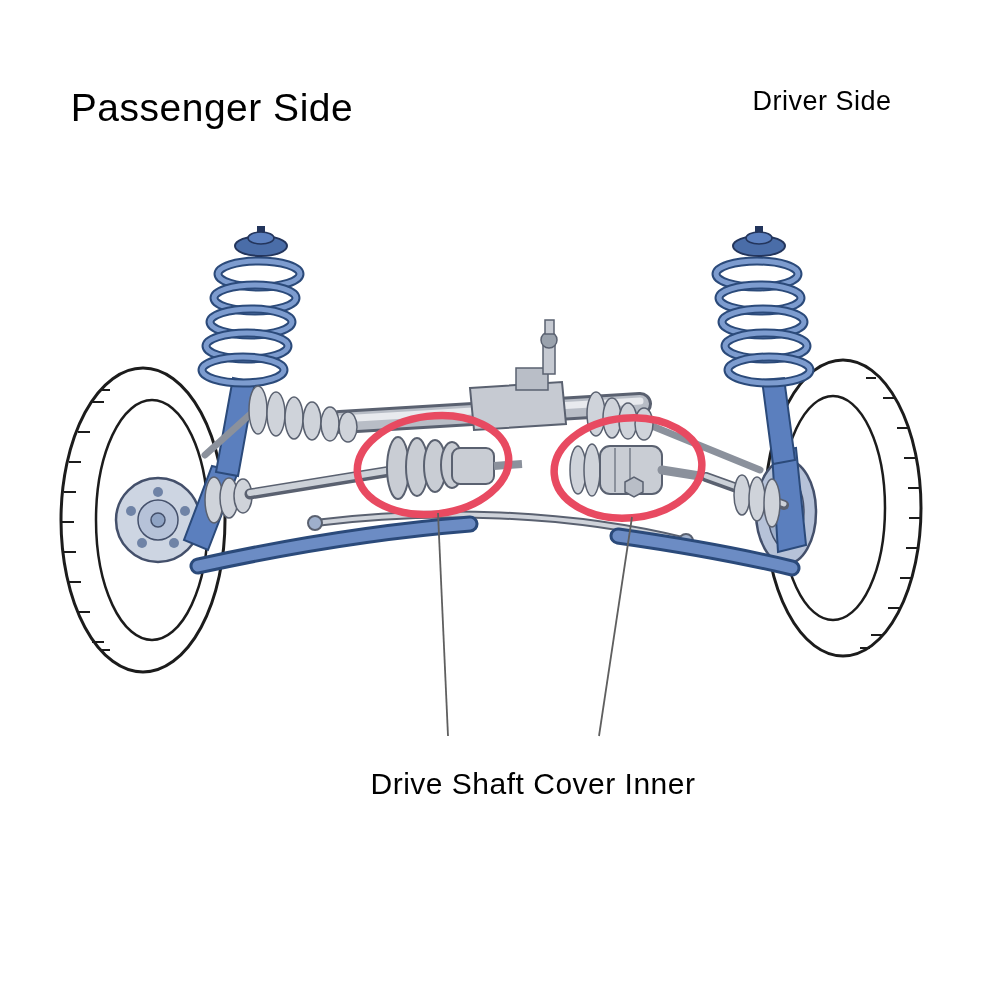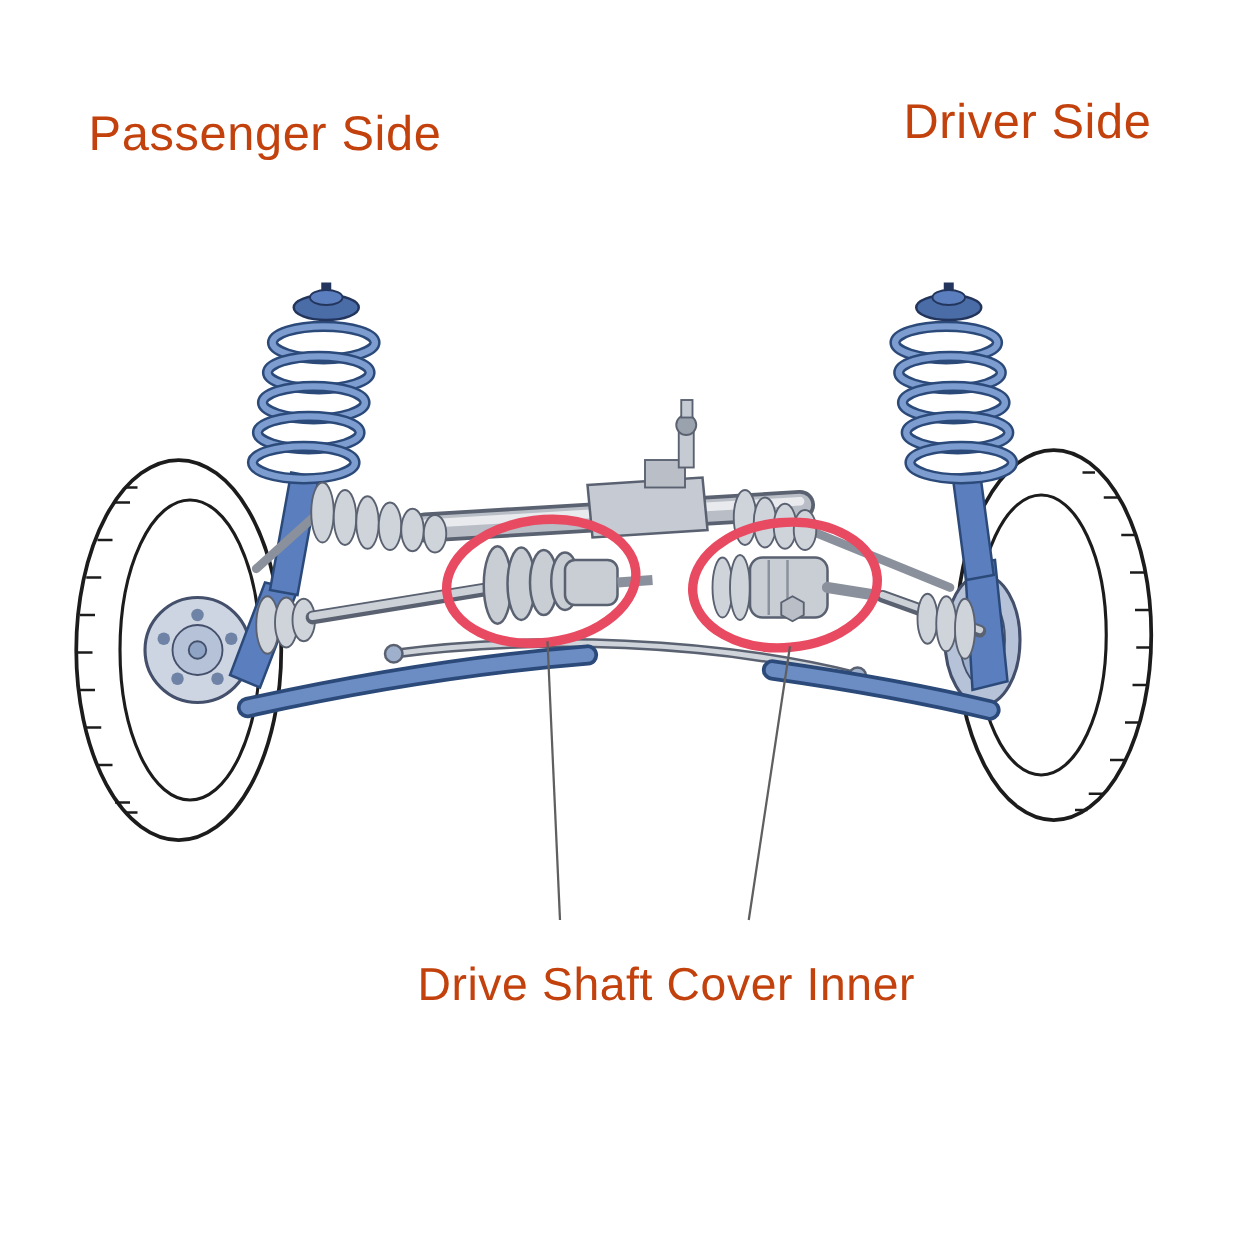--- a/index.html
+++ b/index.html
@@ -5,7 +5,7 @@
   html,body{margin:0;padding:0;background:#ffffff;}
   .stage{
     position:relative;width:1000px;height:1000px;overflow:hidden;
-    background:#ffffff;font-family:"Liberation Sans",sans-serif;color:#c2410c;
+    background:#ffffff;font-family:"Liberation Sans",sans-serif;color:#000000;
   }
   .stage svg{position:absolute;left:0;top:0;}
   .label{position:absolute;text-align:center;font-weight:500;letter-spacing:.5px;}

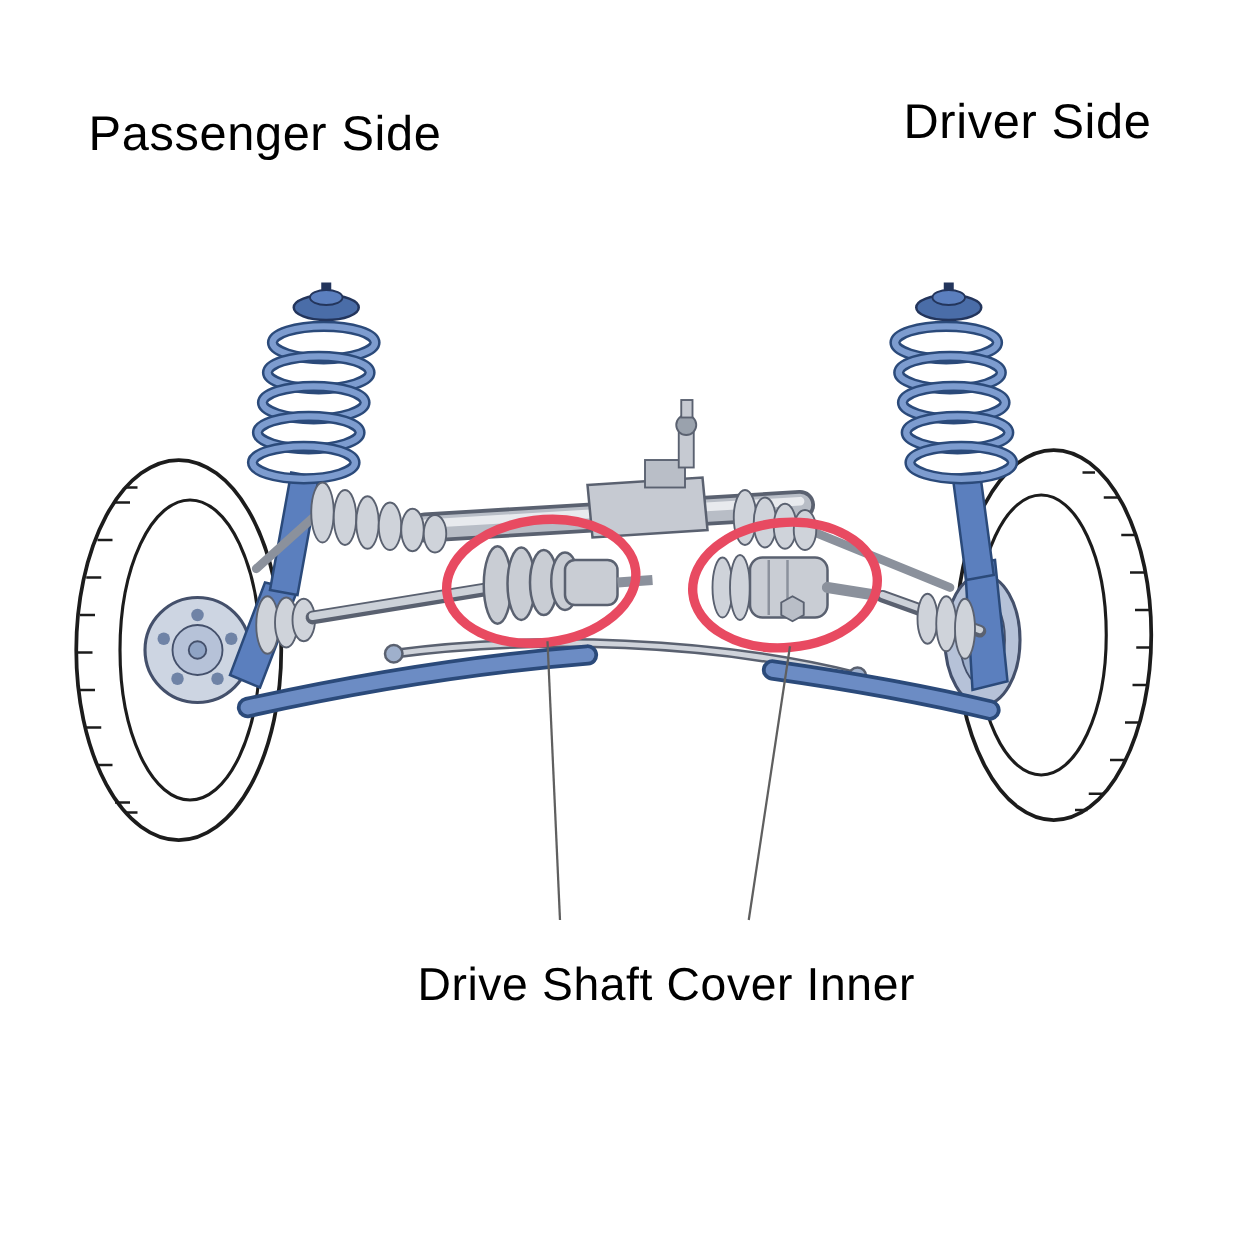--- a/index.html
+++ b/index.html
@@ -11,7 +11,7 @@
   .label{position:absolute;text-align:center;font-weight:500;letter-spacing:.5px;}
   .label .line{display:block;}
   #label-left{left:30px;top:82px;width:364px;font-size:39px;line-height:1.32;}
-  #label-right{left:668px;top:72px;width:308px;font-size:39px;line-height:1.32;}
+  #label-right{left:668px;top:84px;width:308px;font-size:27px;line-height:1.32;}
   #label-bottom{left:218px;top:764px;width:630px;font-size:37px;line-height:1.3;}
 </style>
 </head>

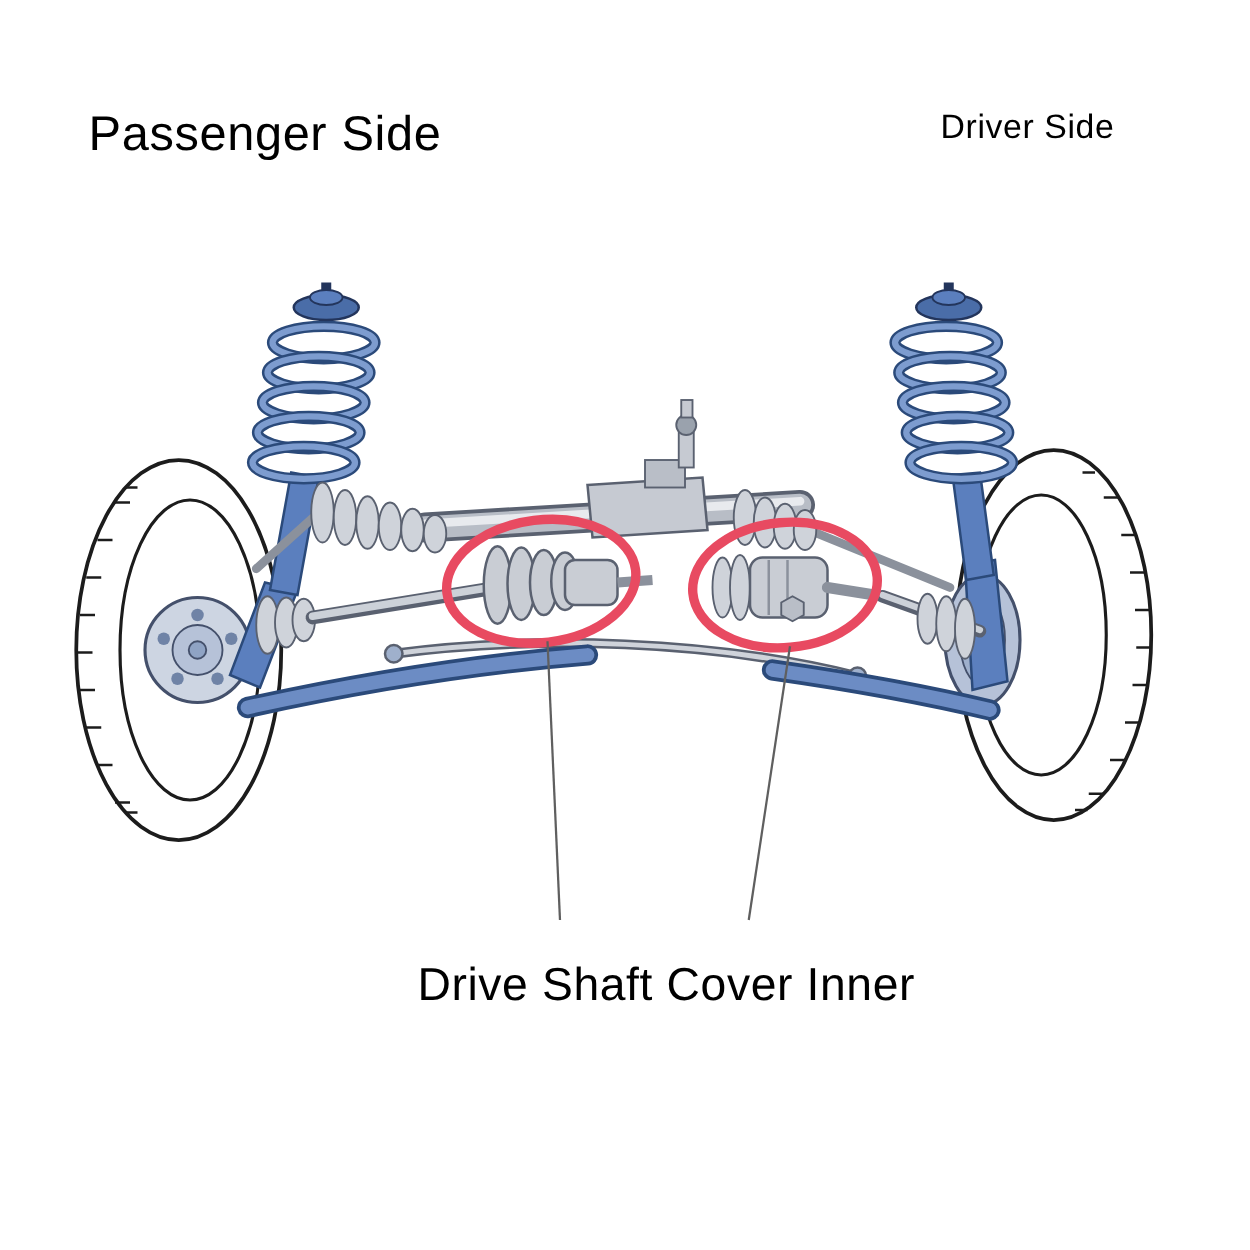--- a/index.html
+++ b/index.html
@@ -12,7 +12,7 @@
   .label .line{display:block;}
   #label-left{left:30px;top:82px;width:364px;font-size:39px;line-height:1.32;}
   #label-right{left:668px;top:84px;width:308px;font-size:27px;line-height:1.32;}
-  #label-bottom{left:218px;top:764px;width:630px;font-size:37px;line-height:1.3;}
+  #label-bottom{left:218px;top:764px;width:630px;font-size:30px;line-height:1.3;}
 </style>
 </head>
 <body>

